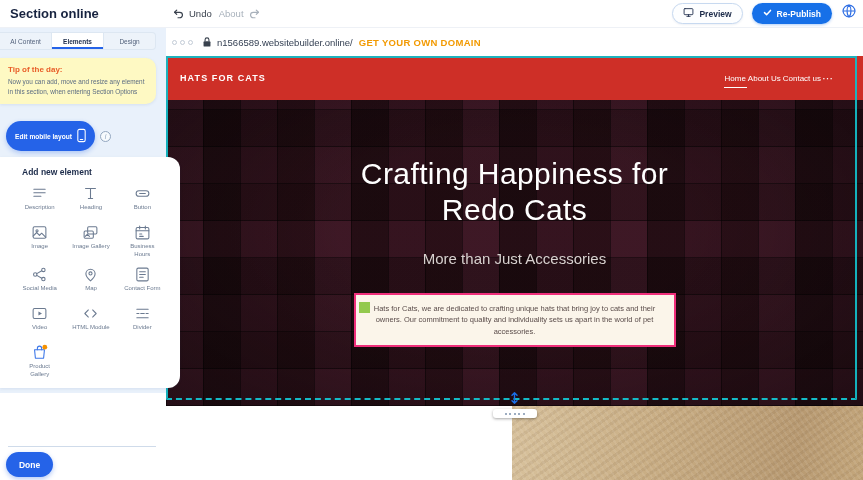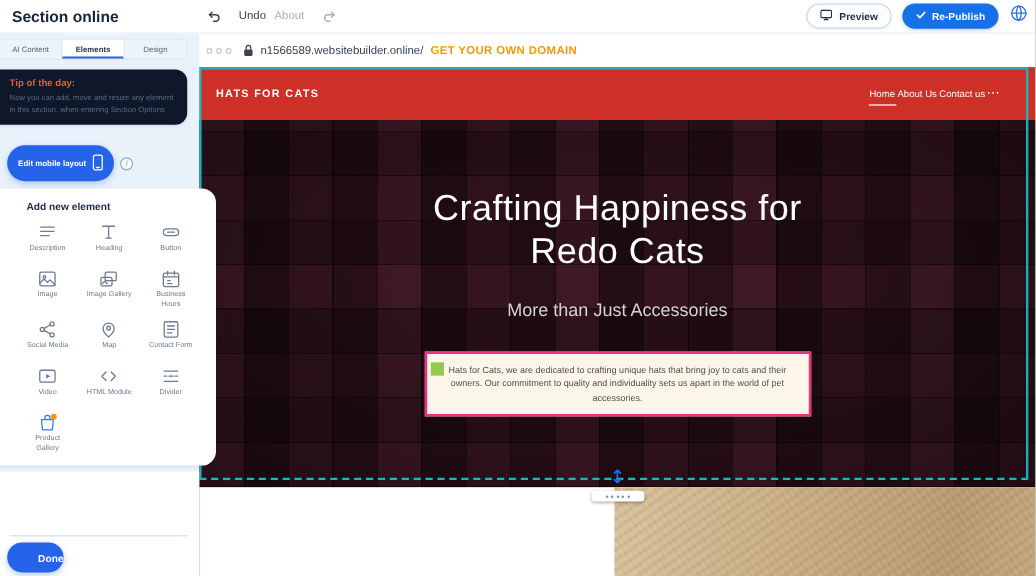--- a/index.html
+++ b/index.html
@@ -12,7 +12,7 @@
             border-bottom:1px solid #eef1f6; display:flex; align-items:center; z-index:40; }
   .topbar .title { margin-left:10px; font-size:13px; font-weight:700; color:#17233f; }
   .history { position:absolute; left:172px; display:flex; align-items:center; gap:7px; }
-  .history .hbtn { display:inline-flex; align-items:center; gap:15px; cursor:pointer; }
+  .history .hbtn { display:inline-flex; align-items:center; gap:5px; cursor:pointer; }
   .history .lbl { font-size:9.5px; color:#39414d; }
   .history .dim .lbl { color:#a8b1bb; }
   .history svg { display:block; }

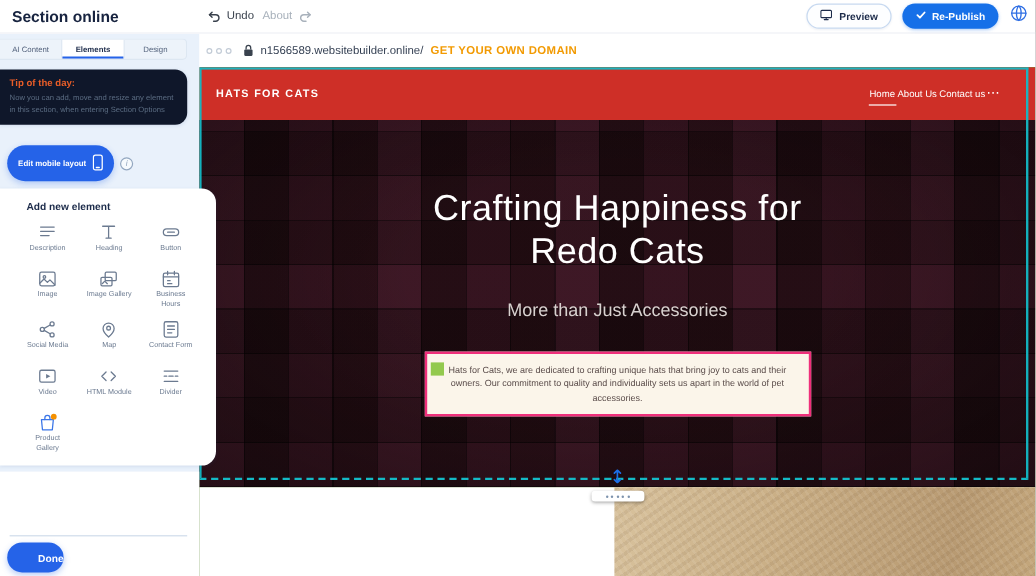--- a/index.html
+++ b/index.html
@@ -37,7 +37,7 @@
   .tab:last-child { border-right:none; }
   .tab.active { background:#fff; color:#1c2b4a; font-weight:700; box-shadow:inset 0 -2px 0 #2563e8; }
 
-  .tip-card { position:absolute; top:30px; left:0; width:156px; background:#0f172a;
+  .tip-card { position:absolute; top:30px; left:0; width:156px; background:#fef9c3;
               border-radius:0 10px 10px 0; padding:7px 10px 8px 8px;
               box-shadow:0 1px 3px rgba(40,80,140,.10); }
   .tip-title { font-size:8px; font-weight:700; color:#e85d28; }

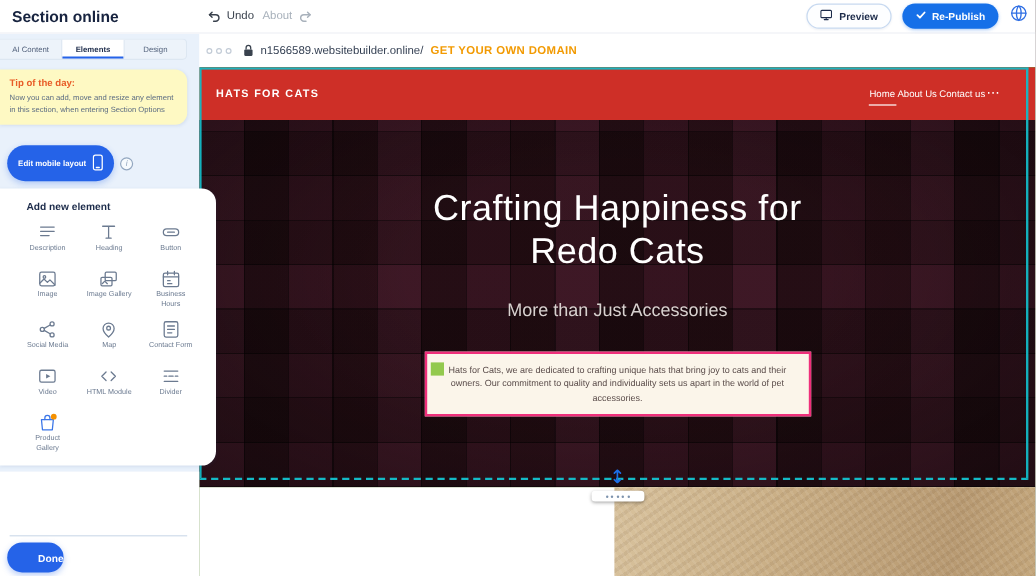--- a/index.html
+++ b/index.html
@@ -64,7 +64,7 @@
   .side-sep { position:absolute; bottom:33px; left:8px; width:148px; height:1px; background:#cfdbea; }
   .btn-done { position:absolute; bottom:3px; left:6px; width:47px; height:25px; border:none;
               border-radius:13px; background:#2563e8; color:#fff; font-size:8.5px; font-weight:700;
-              cursor:pointer; box-shadow:0 2px 5px rgba(37,99,232,.35);text-align:right; }
+              cursor:pointer; box-shadow:0 2px 5px rgba(37,99,232,.35); }
 
   
   .main { position:absolute; top:28px; left:166px; right:0; bottom:0; background:#fff; overflow:hidden; }

